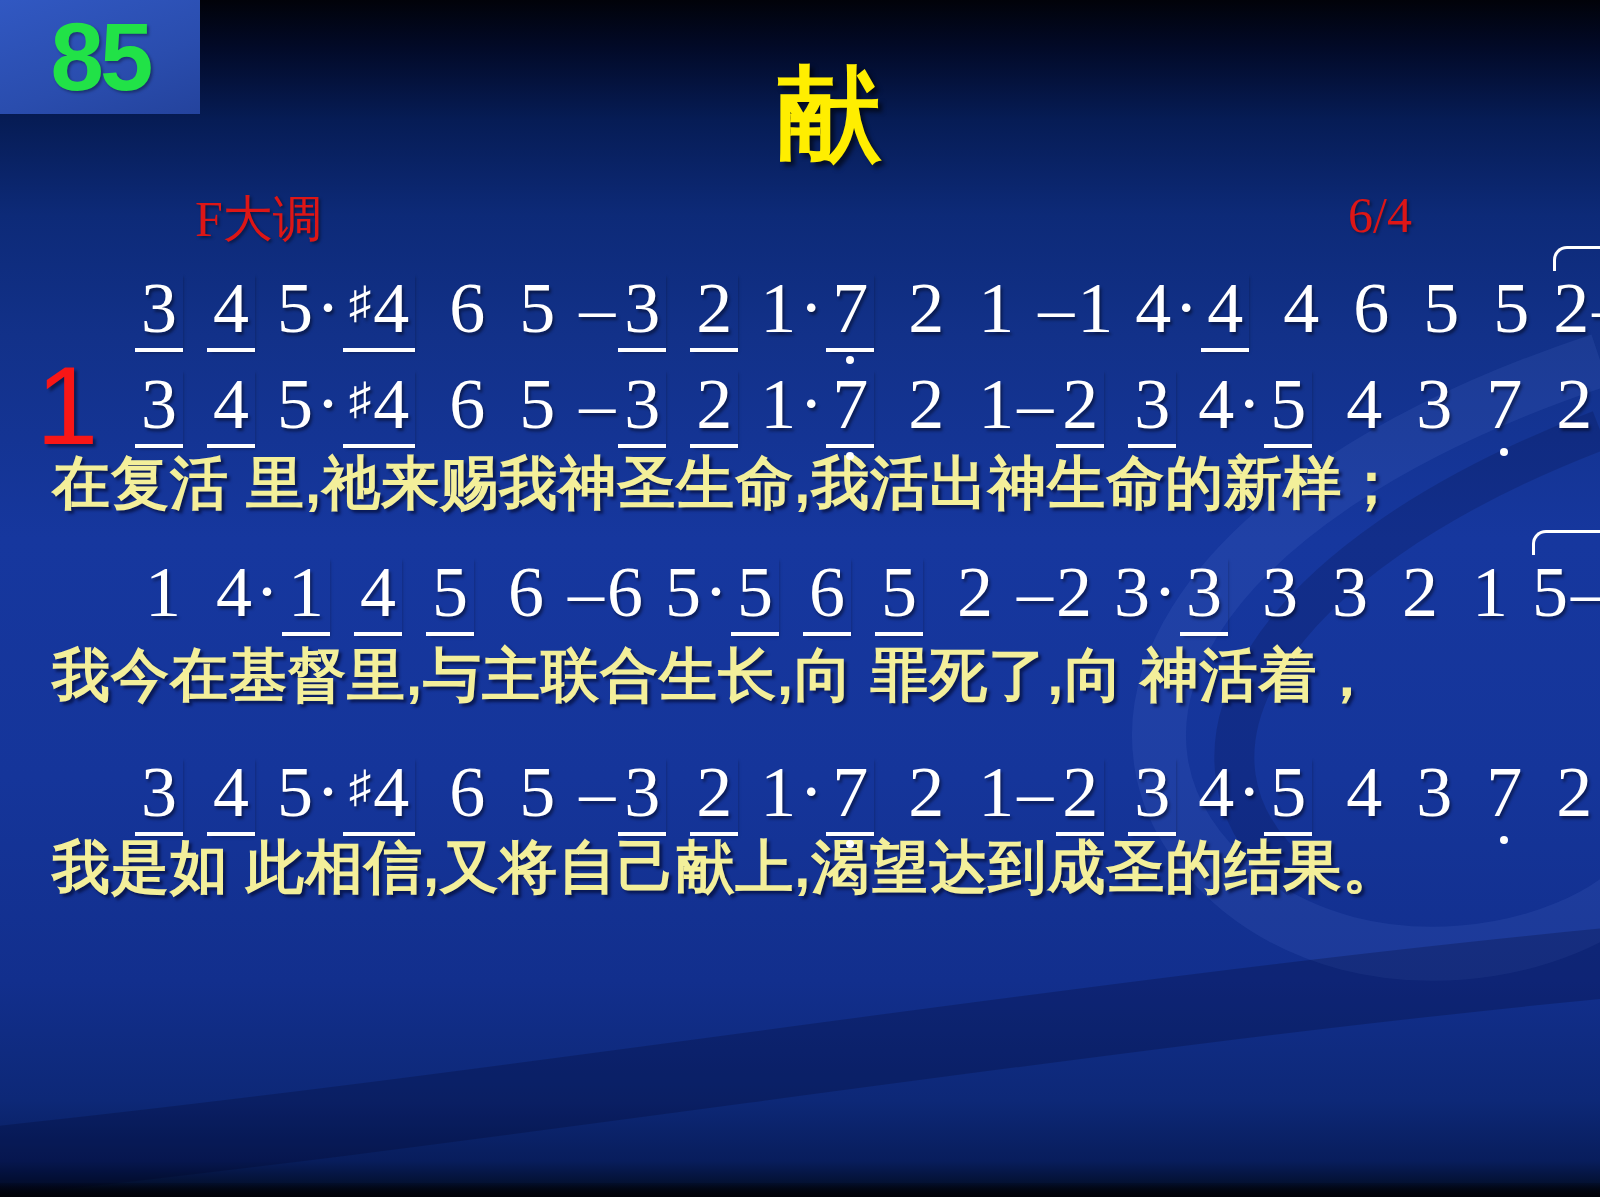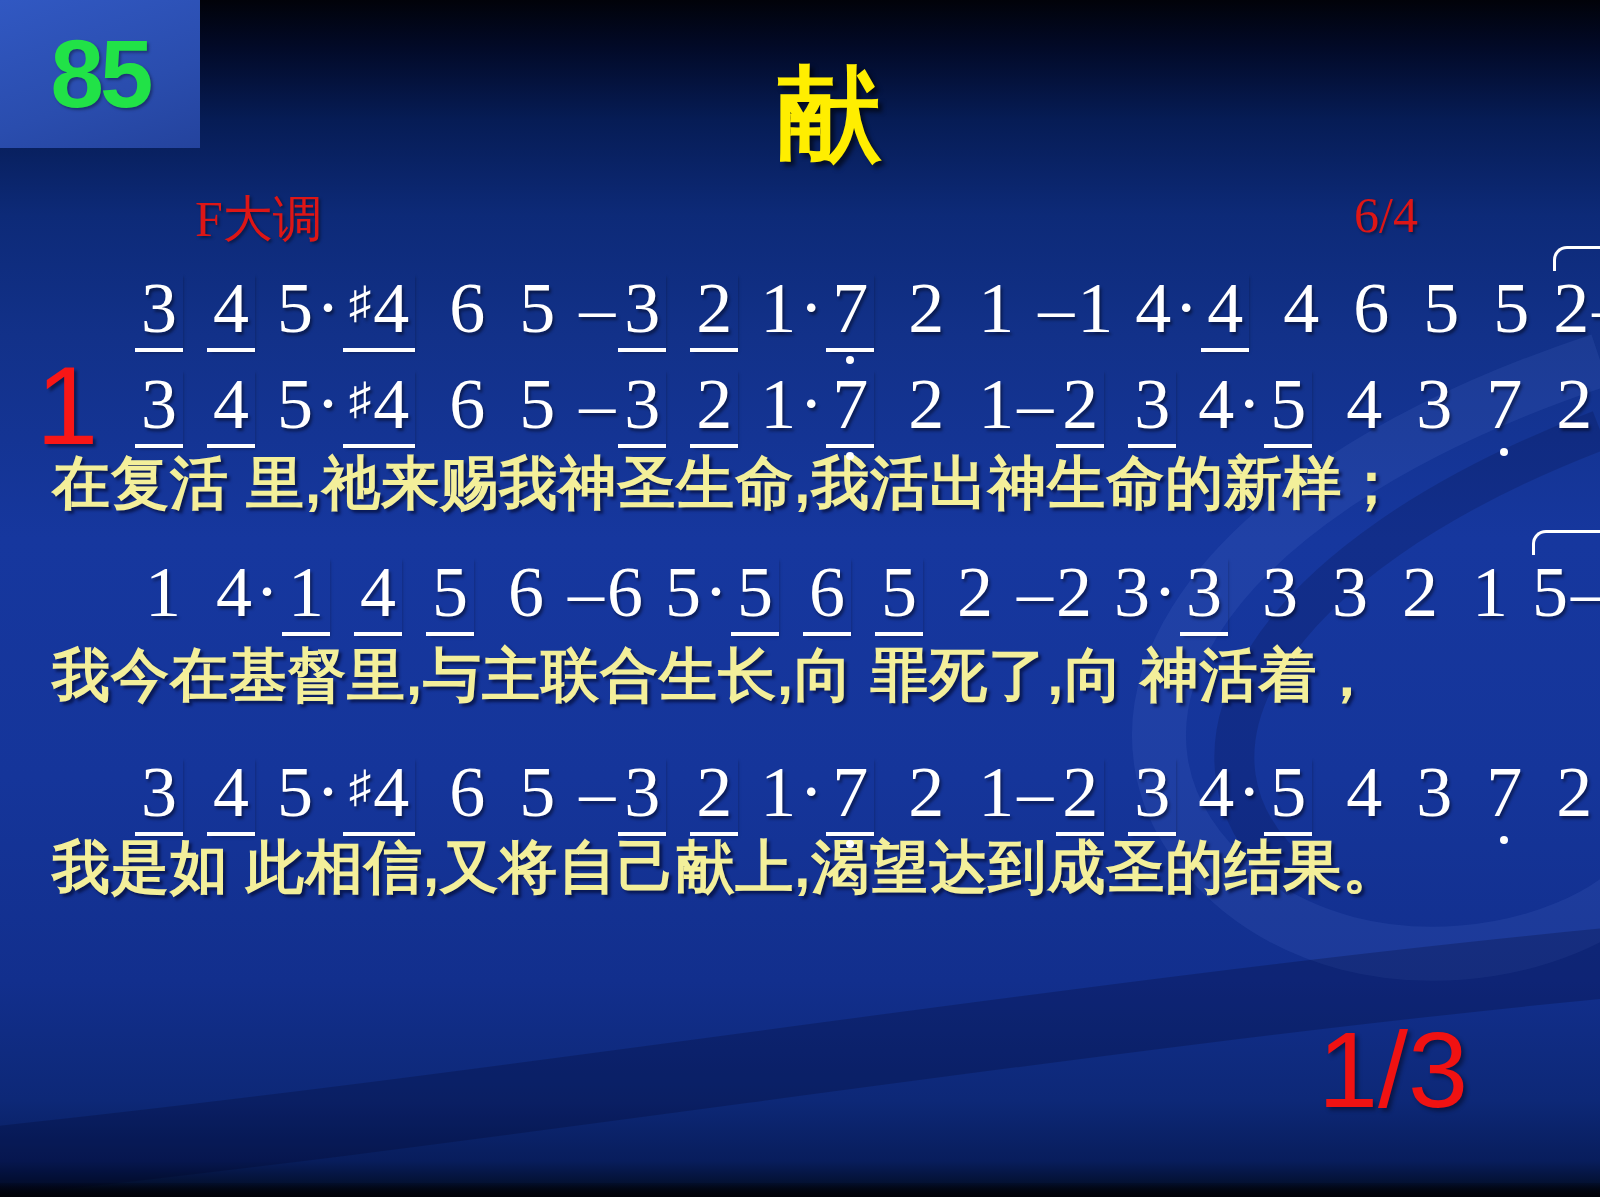--- a/index.html
+++ b/index.html
@@ -18,7 +18,7 @@
     background:linear-gradient(180deg,rgba(1,2,12,.2),#010208);}
   
   .numbox{
-    position:absolute;left:0;top:0;width:200px;height:148px;
+    position:absolute;left:0;top:0;width:200px;height:114px;
     background:linear-gradient(160deg,#3158c2 0%,#2a4dae 60%,#24439d 100%);
     display:flex;align-items:center;justify-content:center;
   }

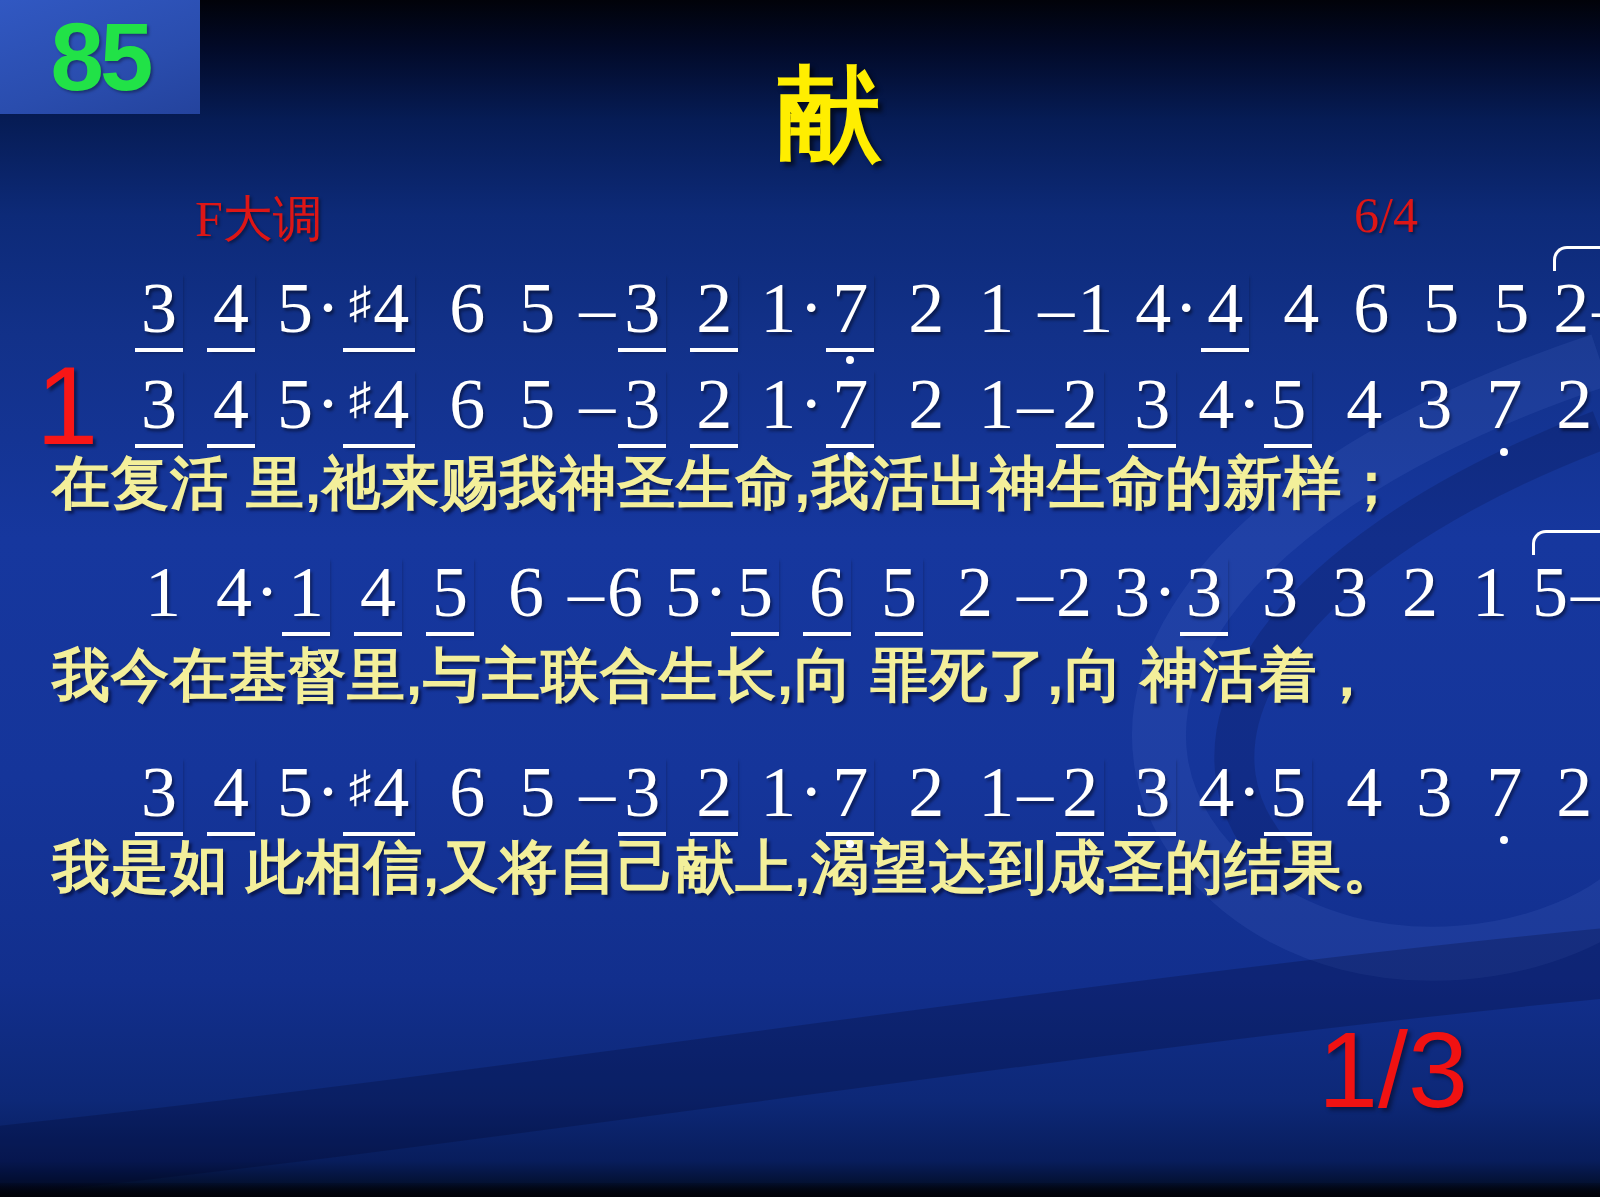--- a/index.html
+++ b/index.html
@@ -40,7 +40,7 @@
   }
   .timesig{
     position:absolute;left:1348px;top:190px;font-size:50px;line-height:1;
-    color:#dd1616;text-shadow:2px 2px 3px rgba(0,0,0,.4);margin-left:6px;
+    color:#dd1616;text-shadow:2px 2px 3px rgba(0,0,0,.4);
   }
   .verse-num{
     position:absolute;left:36px;top:350px;

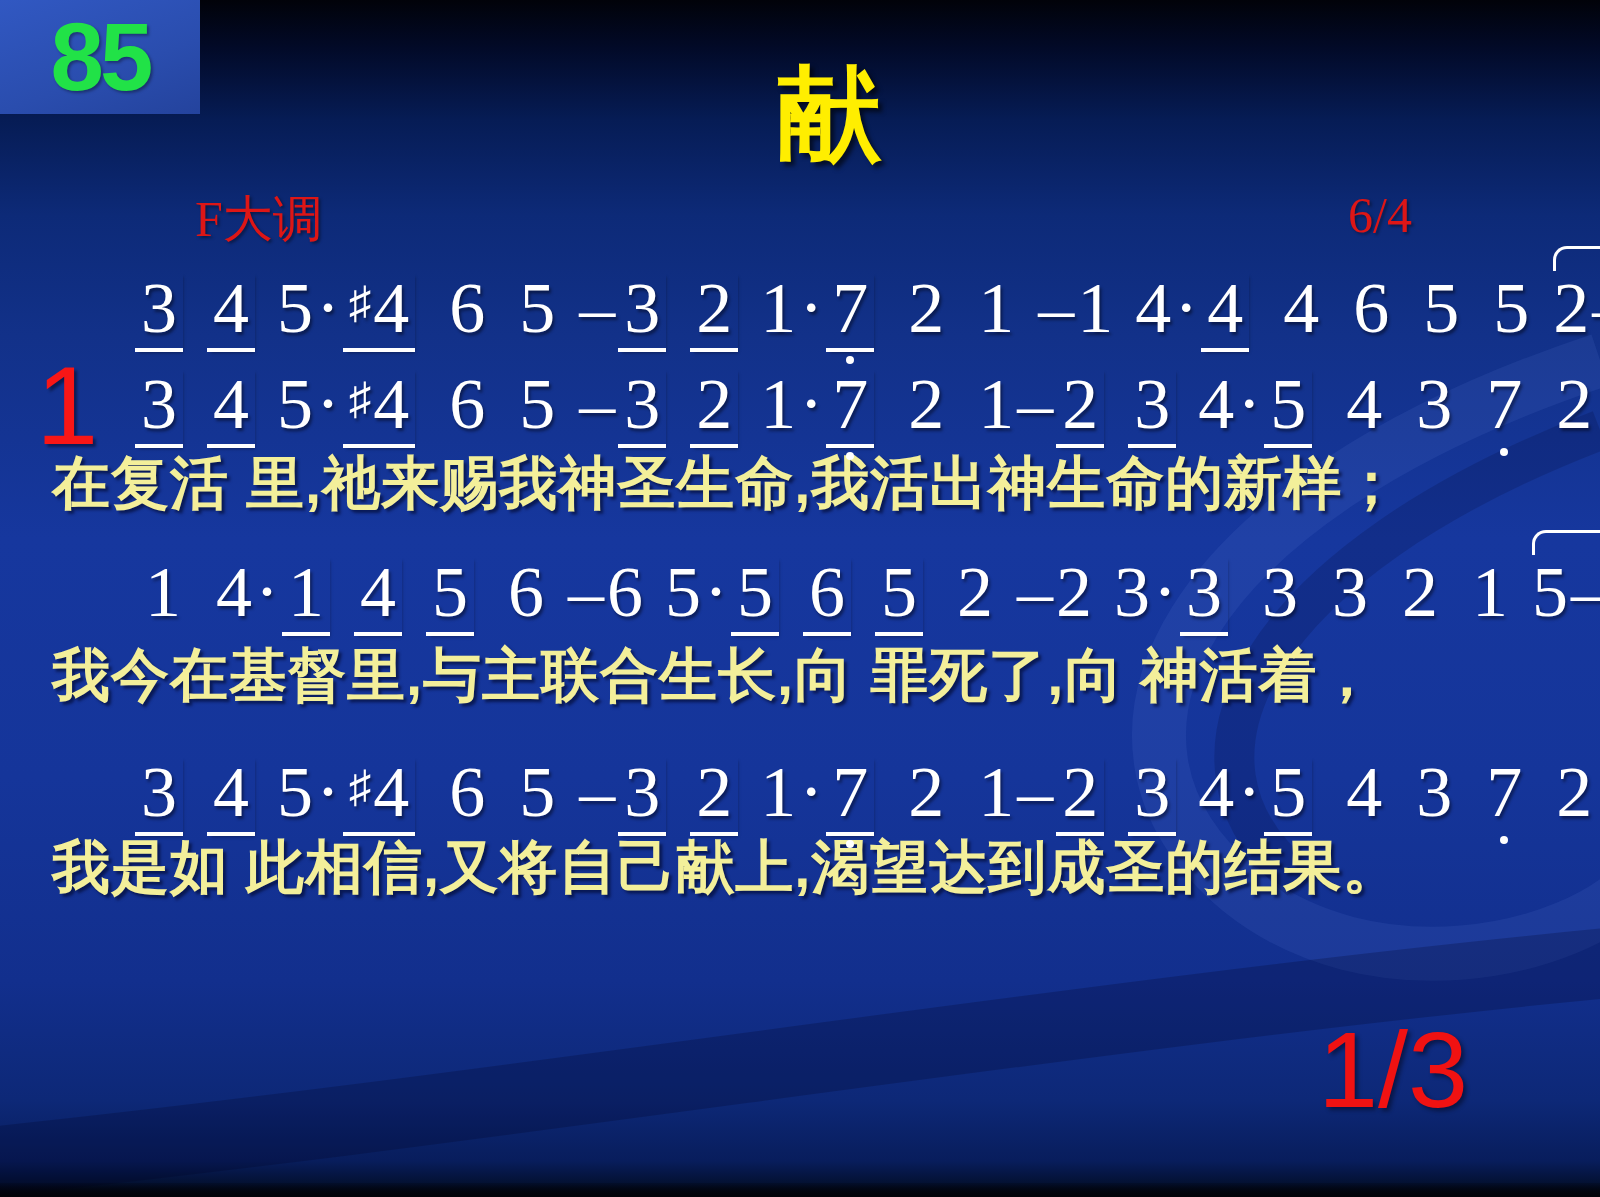--- a/index.html
+++ b/index.html
@@ -249,7 +249,6 @@
       <div class="lrow r7">我是如 此相信,又将自己献上,渴望达到成圣的结果。</div>
     </div>
 
-  <div class="page-ind">1/3</div>
 
   <div class="bottom-strip"></div>
 </div>

